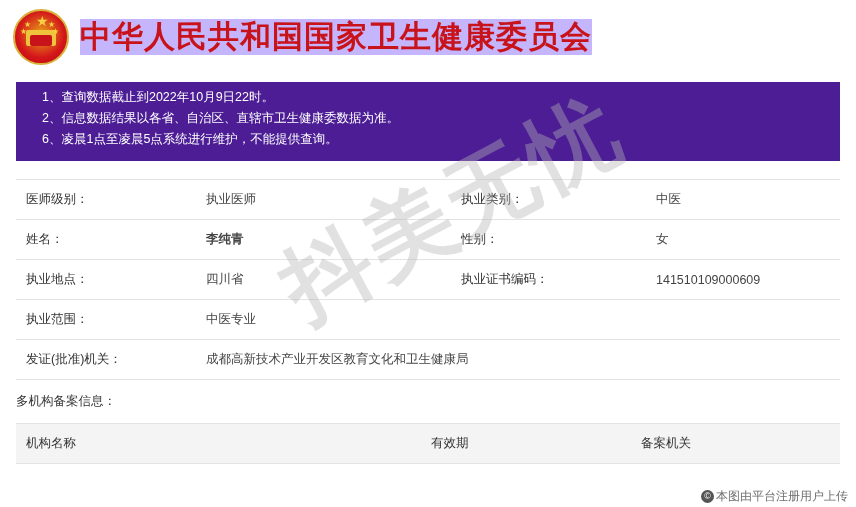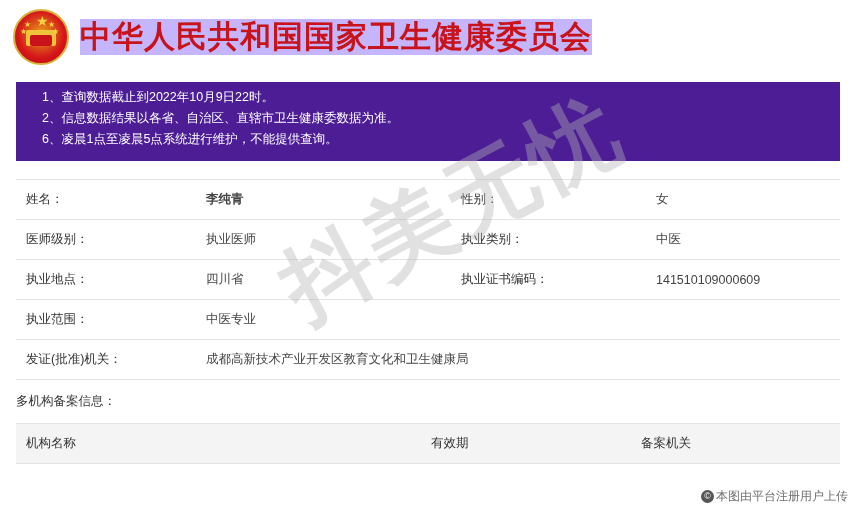--- a/index.html
+++ b/index.html
@@ -228,16 +228,16 @@
 <table class="info">
   <tbody>
       <tr>
+    <td class="c1 lbl">医师级别：</td>
+    <td class="c2 val">执业医师</td>
+    <td class="c3 lbl">执业类别：</td>
+    <td class="c4 val">中医</td>
+  </tr>
+  <tr>
     <td class="c1 lbl">姓名：</td>
     <td class="c2 val bold">李纯青</td>
     <td class="c3 lbl">性别：</td>
     <td class="c4 val">女</td>
-  </tr>
-  <tr>
-    <td class="c1 lbl">医师级别：</td>
-    <td class="c2 val">执业医师</td>
-    <td class="c3 lbl">执业类别：</td>
-    <td class="c4 val">中医</td>
   </tr>
   <tr>
     <td class="c1 lbl">执业地点：</td>

